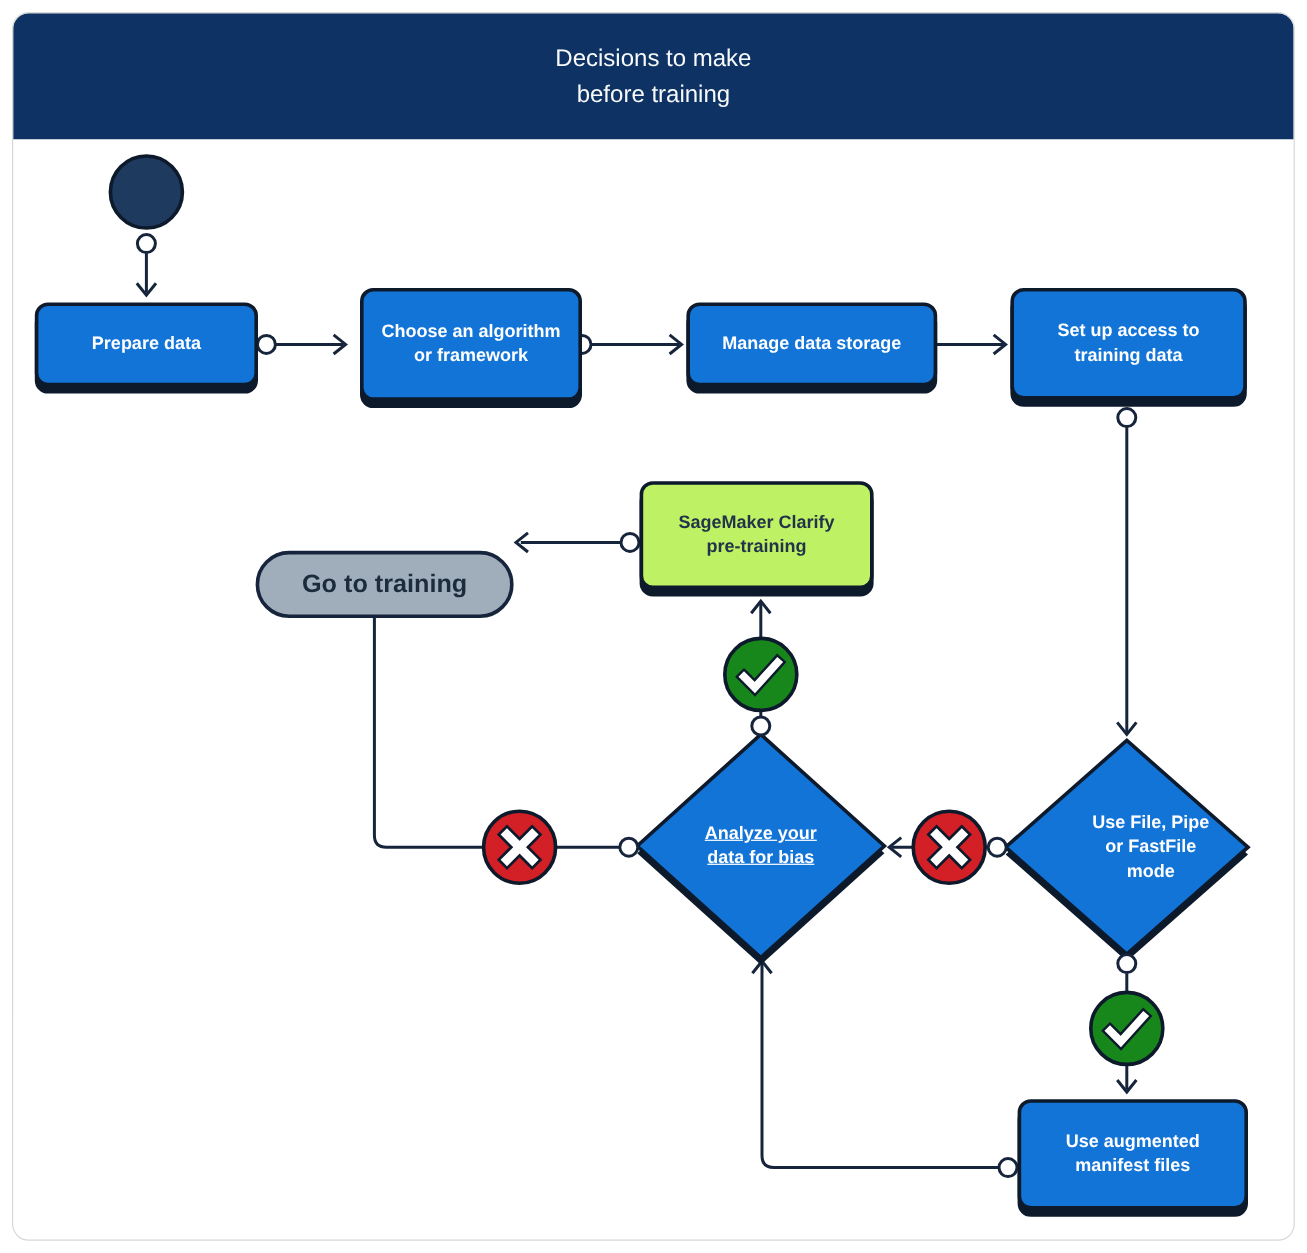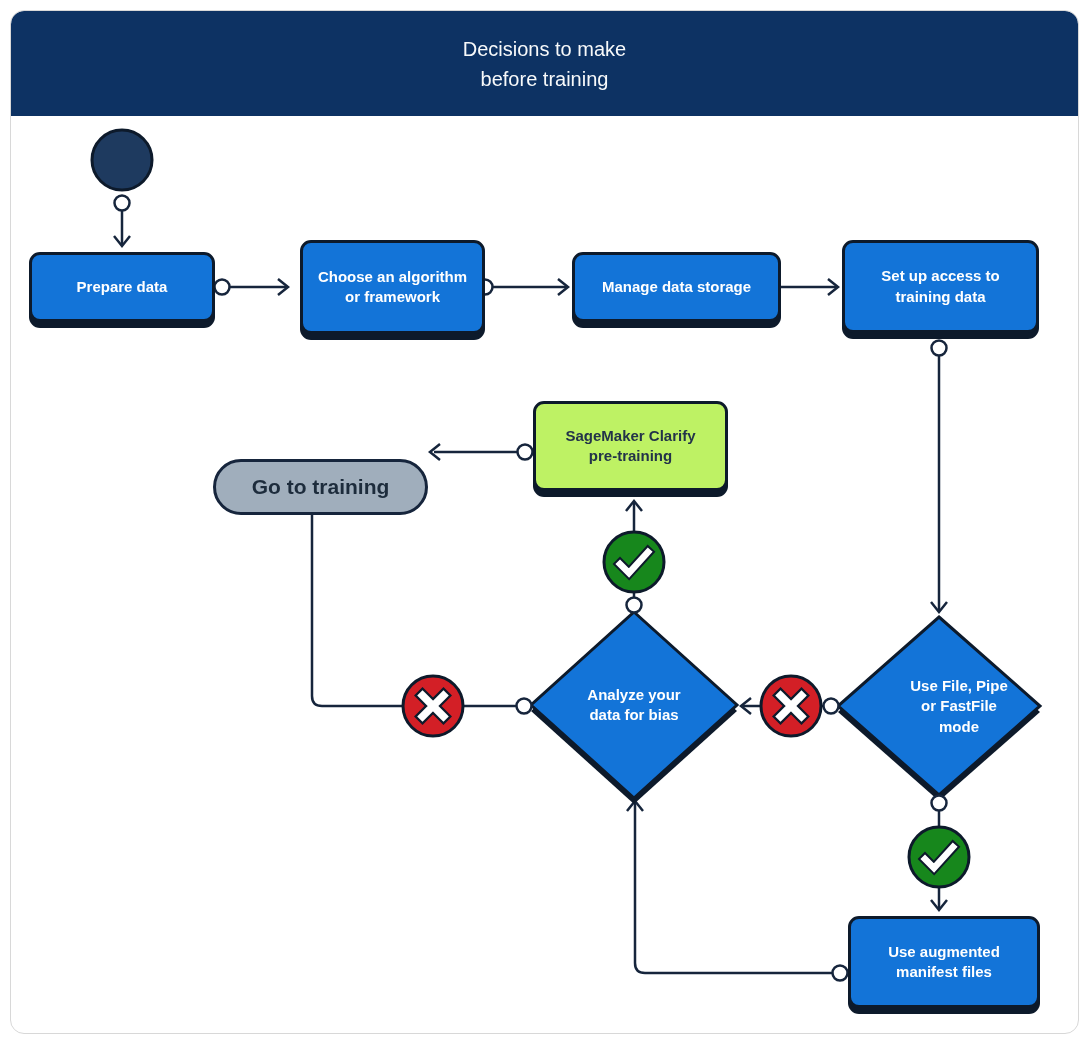--- a/index.html
+++ b/index.html
@@ -158,7 +158,7 @@
 manifest files</span>
 </div>
 
-<div class="diamond-label" style="left:634px;top:705px;">Analyze your
+<div class="diamond-label" style="left:634px;top:705px;text-decoration:underline;">Analyze your
 data for bias</div>
 <div class="diamond-label" style="left:939px;top:706px;margin-left:20px;">Use File, Pipe
 or FastFile

